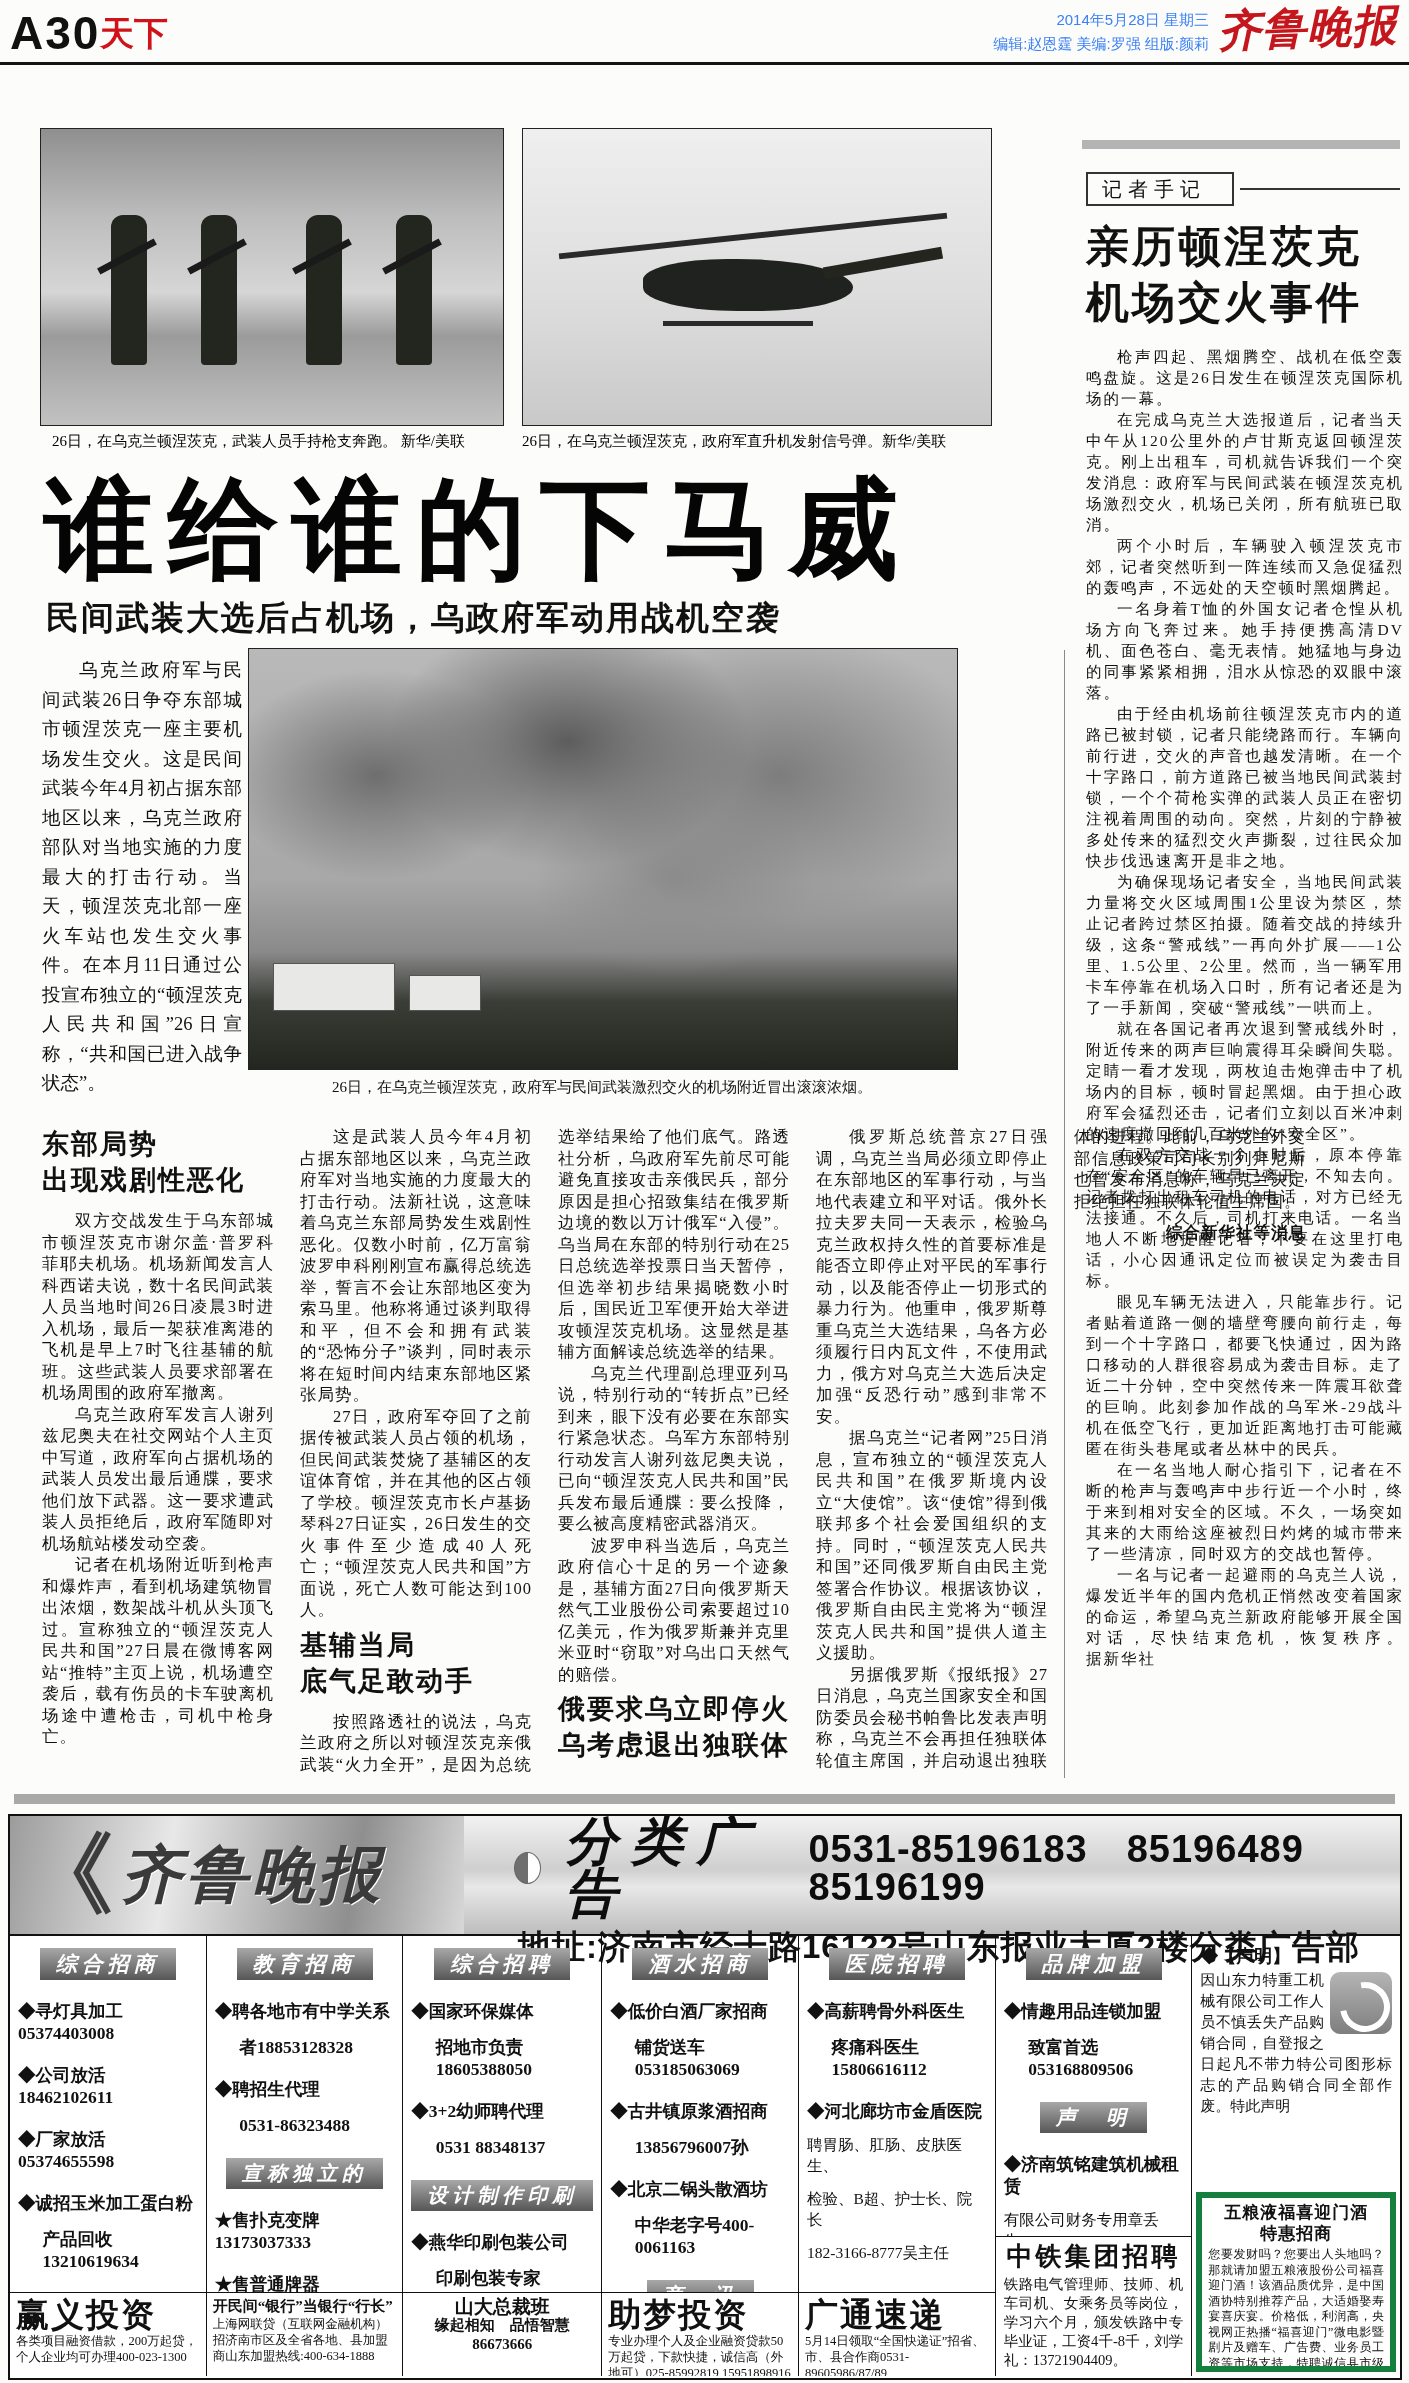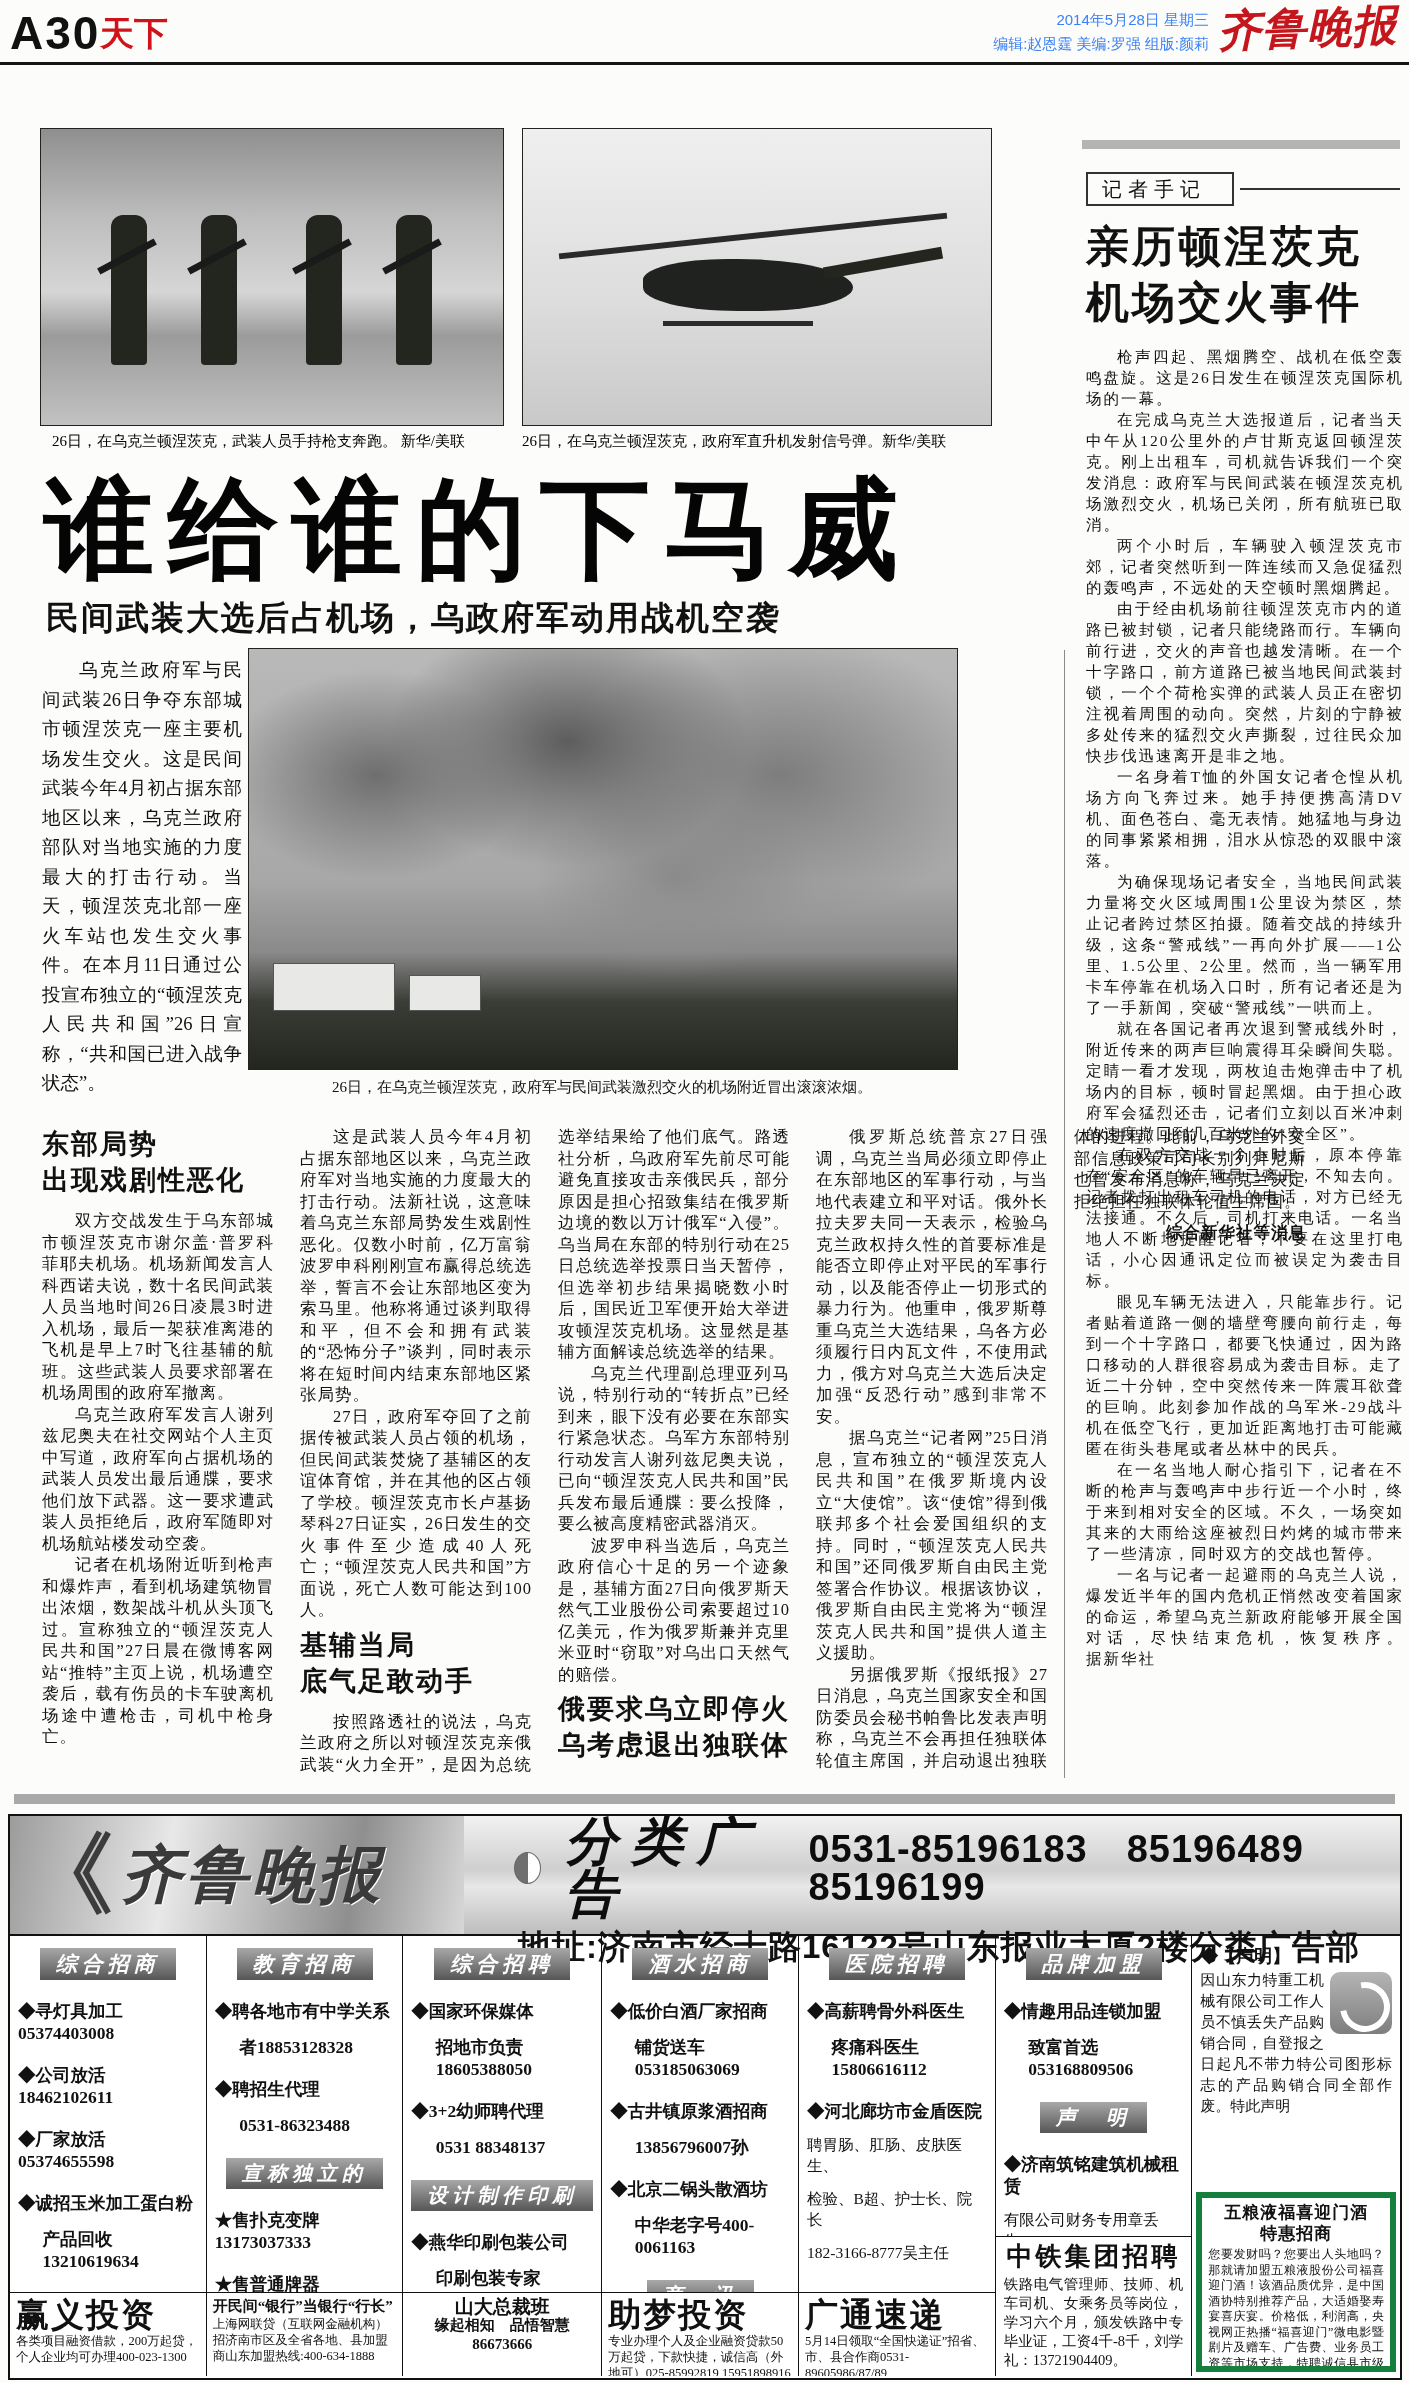--- a/index.html
+++ b/index.html
@@ -203,8 +203,8 @@
 <p>枪声四起、黑烟腾空、战机在低空轰鸣盘旋。这是26日发生在顿涅茨克国际机场的一幕。</p>
     <p>在完成乌克兰大选报道后，记者当天中午从120公里外的卢甘斯克返回顿涅茨克。刚上出租车，司机就告诉我们一个突发消息：政府军与民间武装在顿涅茨克机场激烈交火，机场已关闭，所有航班已取消。</p>
     <p>两个小时后，车辆驶入顿涅茨克市郊，记者突然听到一阵连续而又急促猛烈的轰鸣声，不远处的天空顿时黑烟腾起。</p>
+    <p>一名身着T恤的外国女记者仓惶从机场方向飞奔过来。她手持便携高清DV机、面色苍白、毫无表情。她猛地与身边的同事紧紧相拥，泪水从惊恐的双眼中滚落。</p>
     <p>由于经由机场前往顿涅茨克市内的道路已被封锁，记者只能绕路而行。车辆向前行进，交火的声音也越发清晰。在一个十字路口，前方道路已被当地民间武装封锁，一个个荷枪实弹的武装人员正在密切注视着周围的动向。突然，片刻的宁静被多处传来的猛烈交火声撕裂，过往民众加快步伐迅速离开是非之地。</p>
-    <p>一名身着T恤的外国女记者仓惶从机场方向飞奔过来。她手持便携高清DV机、面色苍白、毫无表情。她猛地与身边的同事紧紧相拥，泪水从惊恐的双眼中滚落。</p>
     <p>为确保现场记者安全，当地民间武装力量将交火区域周围1公里设为禁区，禁止记者跨过禁区拍摄。随着交战的持续升级，这条“警戒线”一再向外扩展——1公里、1.5公里、2公里。然而，当一辆军用卡车停靠在机场入口时，所有记者还是为了一手新闻，突破“警戒线”一哄而上。</p>
     <p>就在各国记者再次退到警戒线外时，附近传来的两声巨响震得耳朵瞬间失聪。定睛一看才发现，两枚迫击炮弹击中了机场内的目标，顿时冒起黑烟。由于担心政府军会猛烈还击，记者们立刻以百米冲刺的速度撤回到几百米外的“安全区”。</p>
     <p>在双方交战一个小时后，原本停靠在“安全区”的车辆早已离开，不知去向。记者拨打出租车司机的电话，对方已经无法接通。不久后，司机打来电话。一名当地人不断地提醒记者，不要在这里打电话，小心因通讯定位而被误定为袭击目标。</p>

